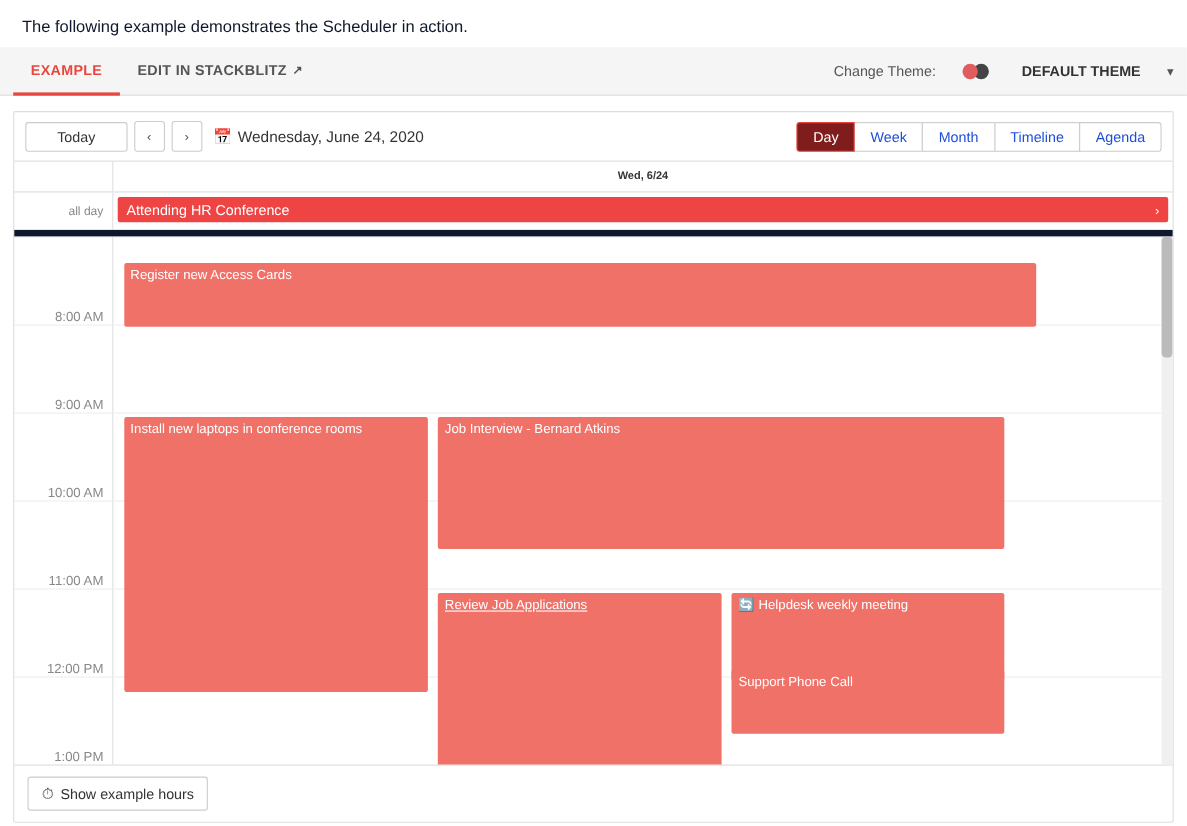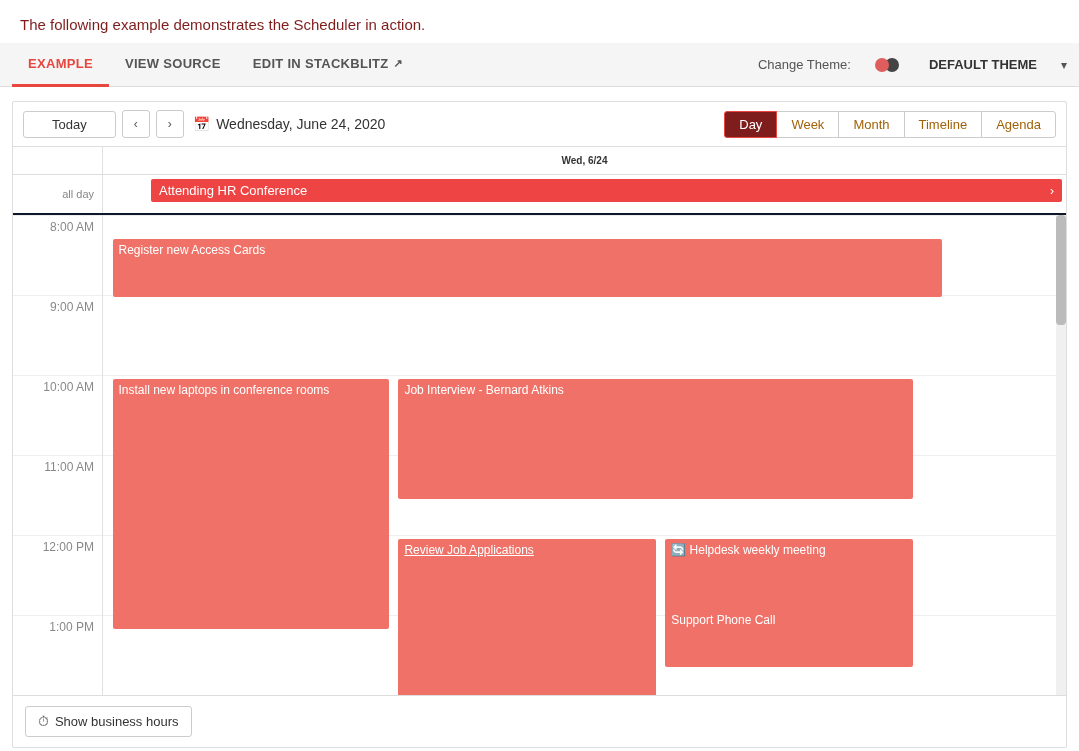--- a/index.html
+++ b/index.html
@@ -8,7 +8,7 @@
     .page-intro {
       padding: 16px 20px 10px 20px;
       font-size: 15px;
-      color: #7f1d1d;
+      color: #0f172a;
     }
 
     .tab-bar {

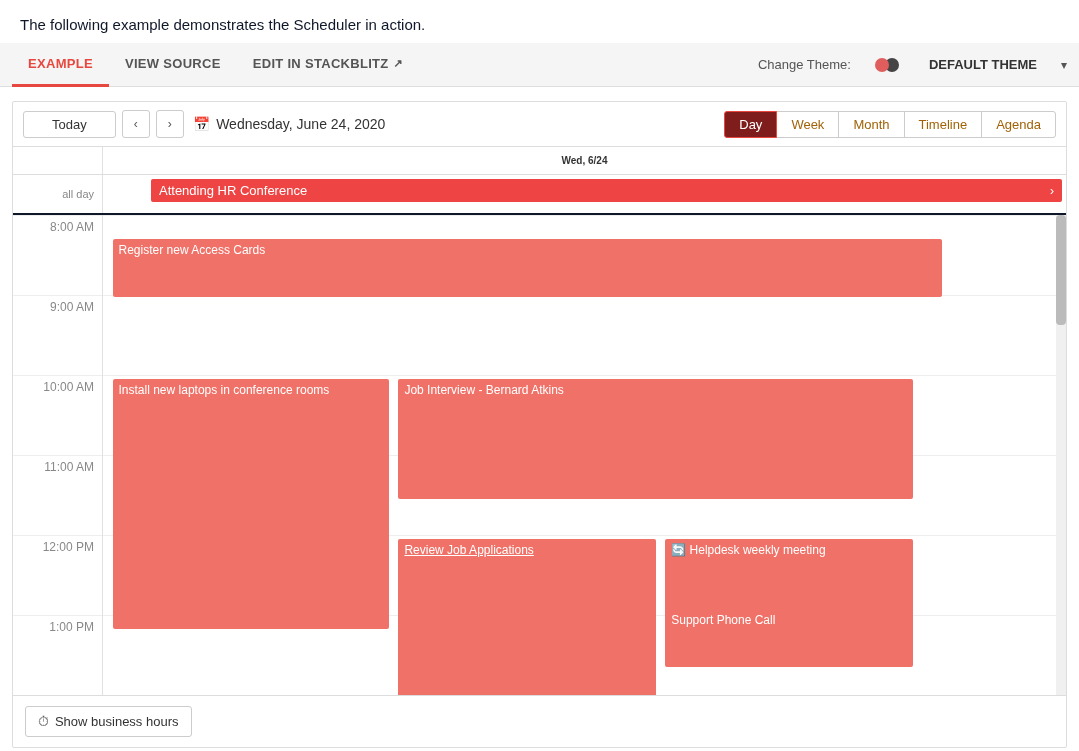--- a/index.html
+++ b/index.html
@@ -314,7 +314,6 @@
 
 <div class="tab-bar">
   <div class="tab-item active">EXAMPLE</div>
-  <div class="tab-item">VIEW SOURCE</div>
   <div class="tab-item with-icon">
     <span>EDIT IN STACKBLITZ</span>
     <span class="external-icon">↗</span>

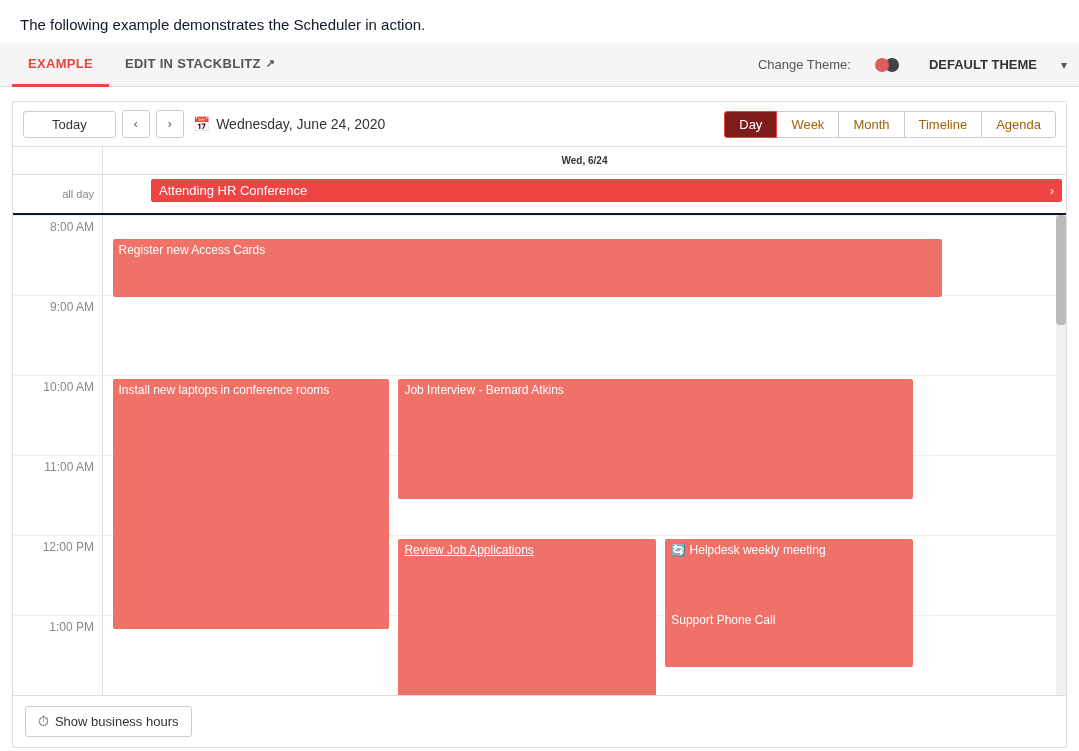--- a/index.html
+++ b/index.html
@@ -151,7 +151,7 @@
       background: #fff;
       font-size: 13px;
       cursor: pointer;
-      color: #a16207;
+      color: #1d4ed8;
       margin-left: -1px;
     }
 

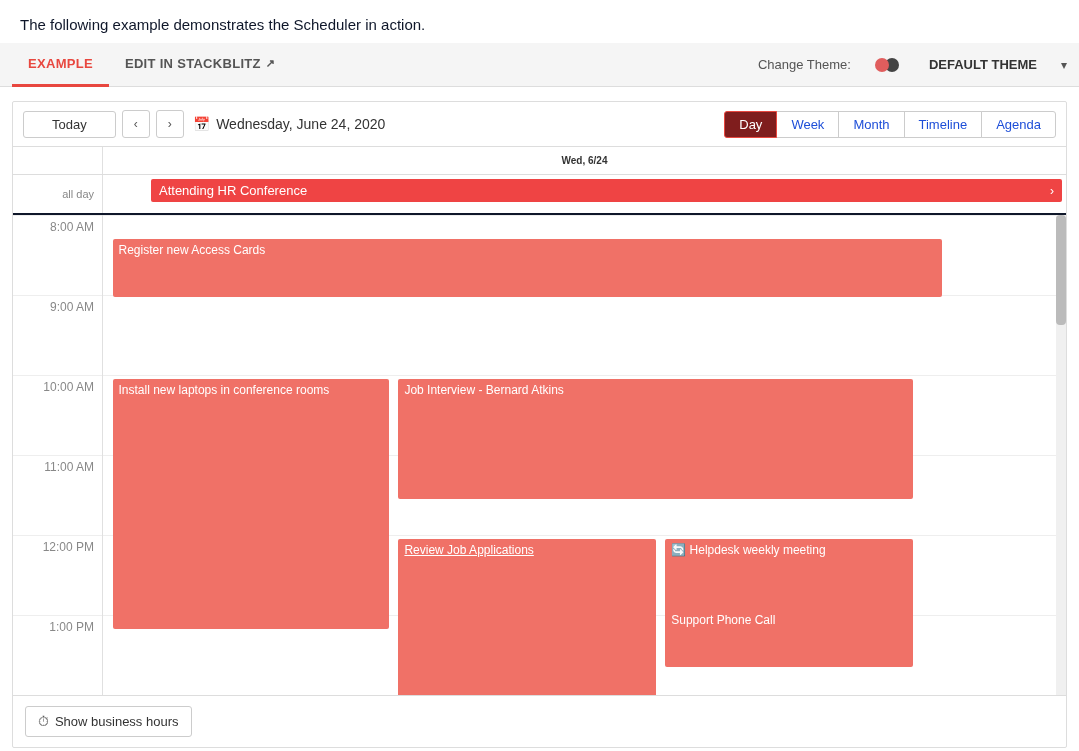--- a/index.html
+++ b/index.html
@@ -195,9 +195,8 @@
     
     .cal-allday-row {
       display: flex;
-      border-bottom: 2px solid #0f172a;
+      border-bottom: 6px solid #0f172a;
       min-height: 40px;
-      gap: 44px;
     }
 
     .cal-allday-label {

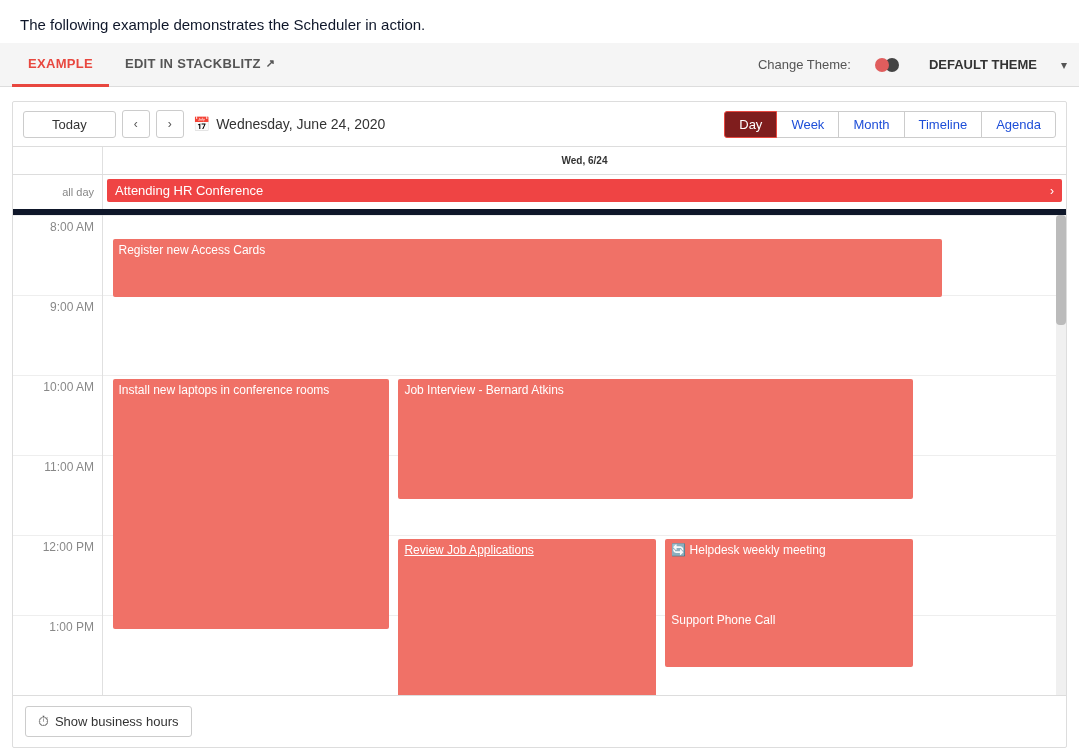--- a/index.html
+++ b/index.html
@@ -240,7 +240,7 @@
     .time-slot {
       height: 80px;
       display: flex;
-      align-items: flex-start;
+      align-items: flex-end;
       justify-content: flex-end;
       padding-right: 8px;
       padding-top: 4px;

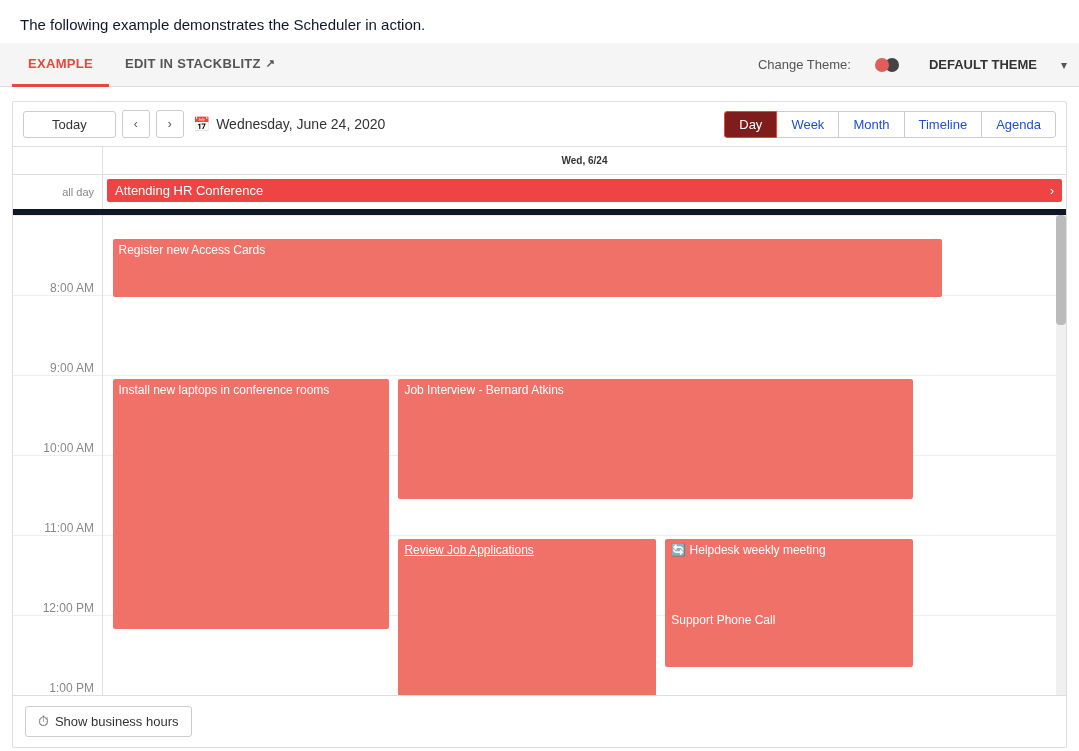--- a/index.html
+++ b/index.html
@@ -437,7 +437,7 @@
   <div class="cal-footer">
     <button class="show-hours-btn">
       <span class="clock-icon">⏱</span>
-      <span>Show business hours</span>
+      <span>Show example hours</span>
     </button>
   </div>
 </div>

